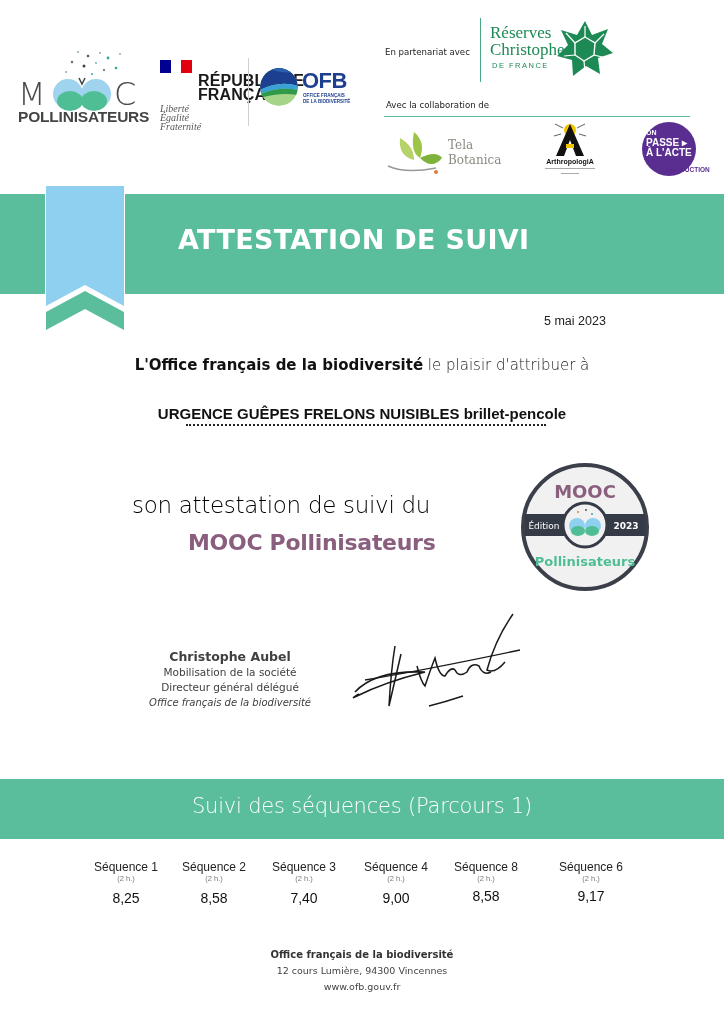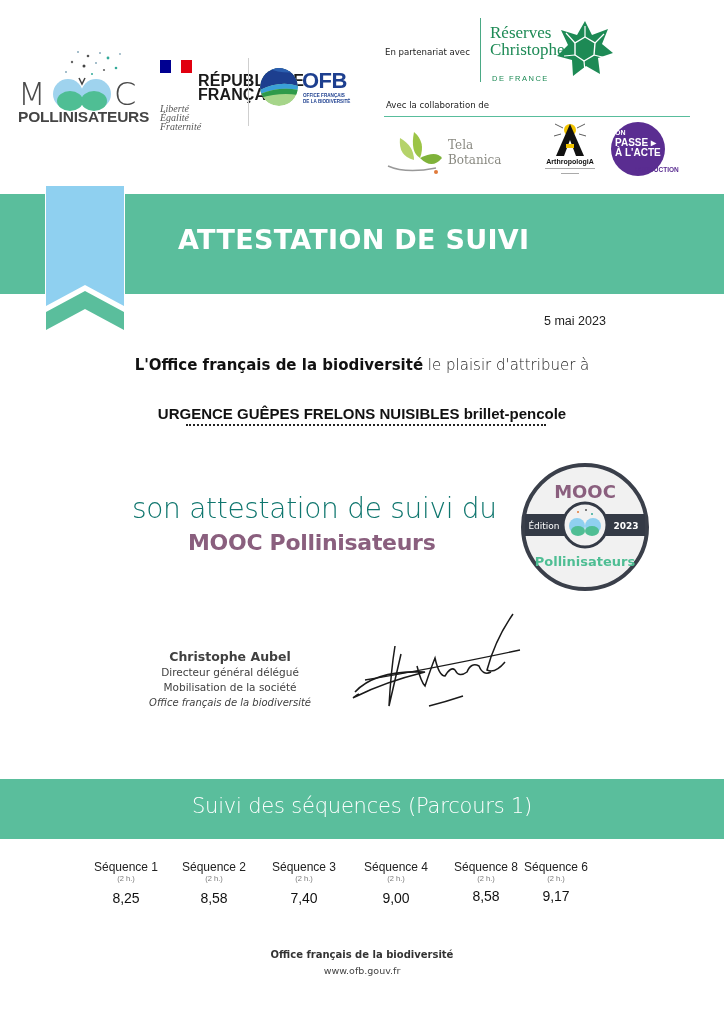--- a/index.html
+++ b/index.html
@@ -30,7 +30,7 @@
   .v-divider-2 { position: absolute; left: 480px; top: 18px; width: 1px; height: 64px; background: #4aa985; }
   .logo-rnf { position: absolute; left: 490px; top: 18px; width: 130px; height: 64px; }
   .logo-rnf .rnf-text { position: absolute; left: 0; top: 6px; font-family: "Liberation Serif", serif; font-size: 17px; line-height: 17px; color: #1d8a55; }
-  .logo-rnf .rnf-sub { position: absolute; left: 2px; top: 43px; font-family: "Liberation Sans", sans-serif; font-size: 7.5px; letter-spacing: 1.5px; color: #1d8a55; margin-top: 13px; }
+  .logo-rnf .rnf-sub { position: absolute; left: 2px; top: 43px; font-family: "Liberation Sans", sans-serif; font-size: 7.5px; letter-spacing: 1.5px; color: #1d8a55; }
   .logo-rnf .star { position: absolute; left: 66px; top: 2px; width: 58px; height: 58px; }
 
   .collab-label { position: absolute; left: 386px; top: 100px; font-family: "DejaVu Sans", sans-serif; font-size: 8.6px; color: #222; }

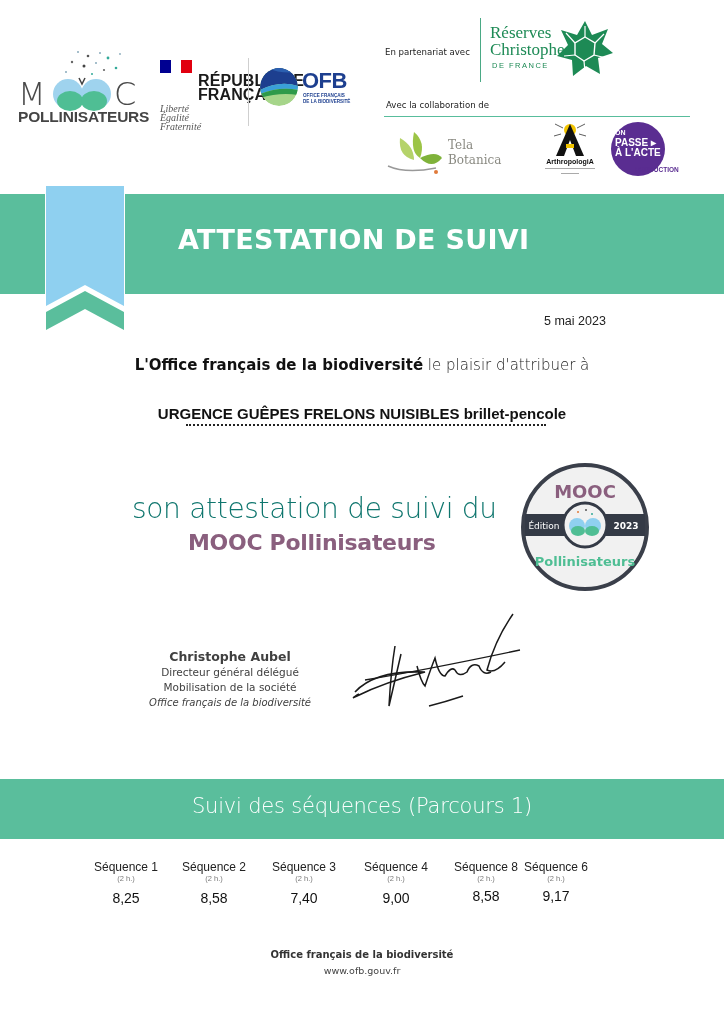--- a/index.html
+++ b/index.html
@@ -42,7 +42,7 @@
   .logo-arthro .arthro-text { position: absolute; left: 0; top: 36px; width: 70px; text-align: center; font-family: "Liberation Sans", sans-serif; font-weight: 700; font-size: 7px; color: #111; }
   .logo-arthro .arthro-sub { position: absolute; left: 10px; top: 46px; width: 50px; height: 1px; background: #aaa; }
   .logo-arthro .arthro-sub2 { position: absolute; left: 26px; top: 51px; width: 18px; height: 1px; background: #aaa; }
-  .logo-passe { position: absolute; left: 609px; top: 122px; width: 78px; height: 56px; }
+  .logo-passe { position: absolute; left: 640px; top: 122px; width: 78px; height: 56px; }
   .logo-passe .circle { position: absolute; left: 2px; top: 0; width: 54px; height: 54px; border-radius: 50%; background: #5a2d91; }
   .logo-passe .ptext { position: absolute; left: 6px; top: 6px; font-family: "Liberation Sans", sans-serif; font-weight: 700; color: #fff; line-height: 10px; }
   .logo-passe .prod { position: absolute; left: 26px; top: 44px; font-family: "Liberation Sans", sans-serif; font-weight: 700; font-size: 6.5px; color: #5a2d91; }

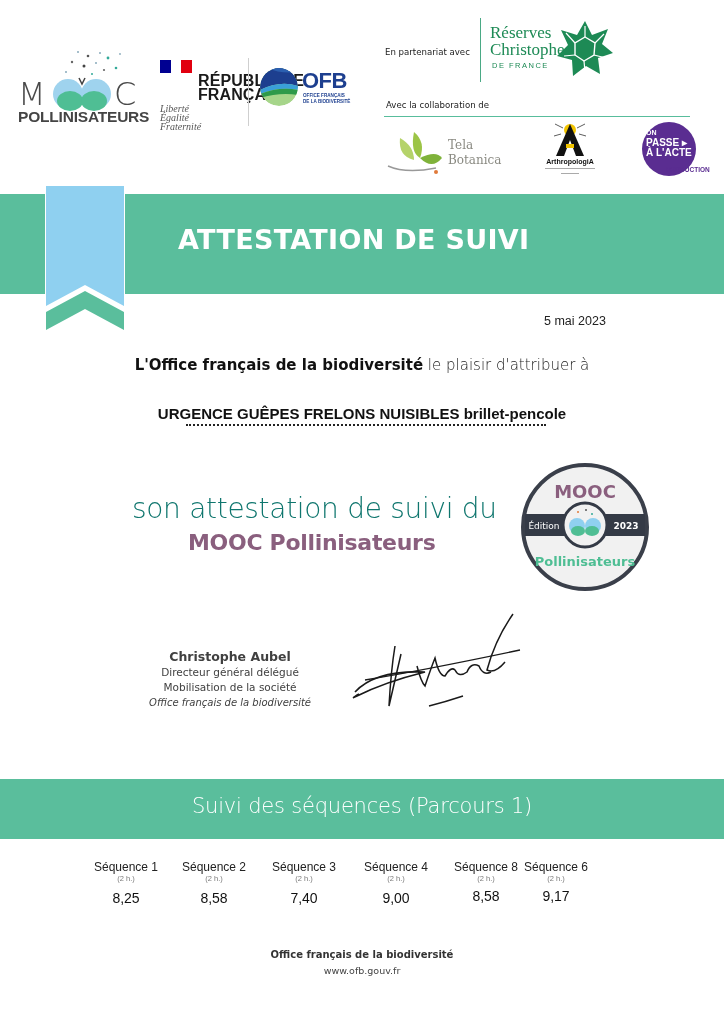--- a/index.html
+++ b/index.html
@@ -62,7 +62,7 @@
   .recipient { position: absolute; left: 0; top: 405px; width: 724px; text-align: center; font-family: "Liberation Sans", sans-serif; font-weight: 700; font-size: 15px; color: #111; }
   .recipient-dots { position: absolute; left: 186px; top: 424px; width: 360px; border-top: 2.5px dotted #222; }
 
-  .course-intro { position: absolute; left: 132px; top: 492px; font-family: "DejaVu Sans", sans-serif; font-weight: 300; font-size: 28px; color: #0f766e; letter-spacing: -0.3px; }
+  .course-intro { position: absolute; left: 132px; top: 492px; font-family: "DejaVu Sans", sans-serif; font-weight: 300; font-size: 23px; color: #000000; letter-spacing: -0.3px; }
   .course-name { position: absolute; left: 188px; top: 530px; font-family: "DejaVu Sans", sans-serif; font-weight: 700; font-size: 22px; color: #8a5f7e; letter-spacing: -0.3px; }
 
   .badge { position: absolute; left: 520px; top: 462px; width: 130px; height: 130px; }

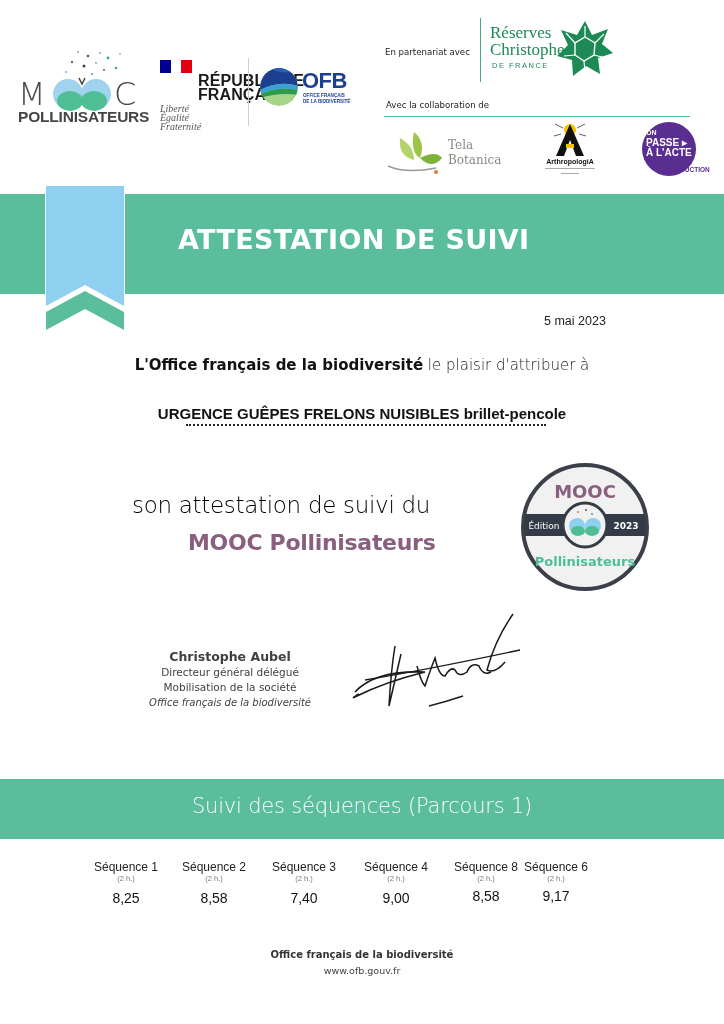--- a/index.html
+++ b/index.html
@@ -255,8 +255,8 @@
 
 <div class="signer">
   <div class="name">Christophe Aubel</div>
+  <div class="line">Mobilisation de la société</div>
   <div class="line">Directeur général délégué</div>
-  <div class="line">Mobilisation de la société</div>
   <div class="org">Office français de la biodiversité</div>
 </div>
 

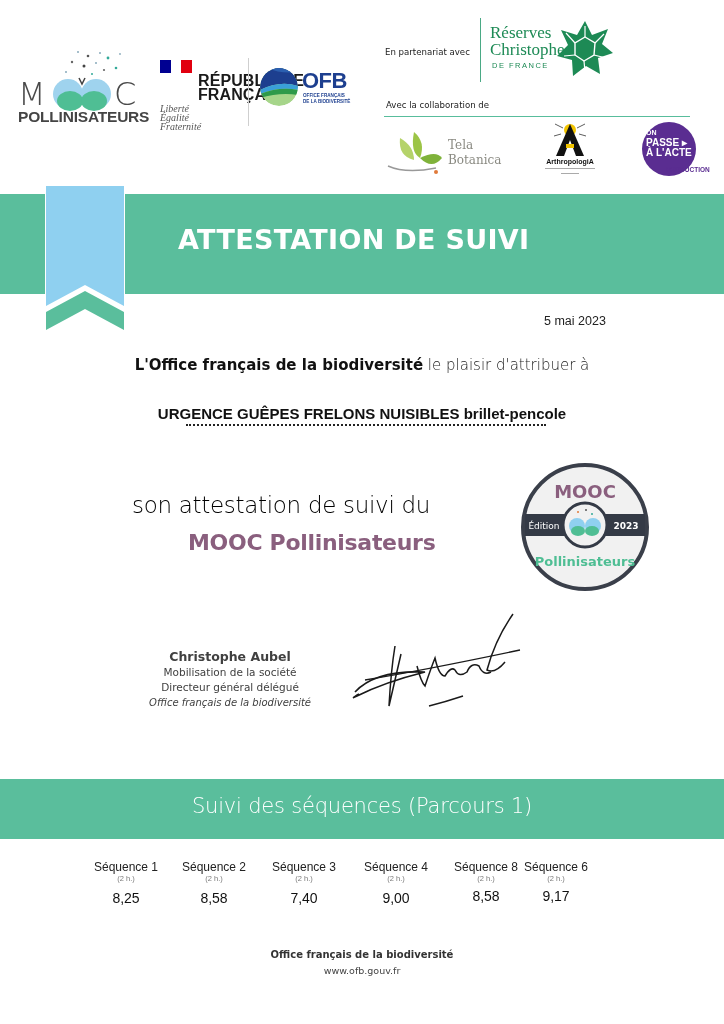--- a/index.html
+++ b/index.html
@@ -298,7 +298,7 @@
     <div class="dur">(2 h.)</div>
     <div class="val" style="margin-top:3px">8,58</div>
   </div>
-  <div class="seq-col" style="left:428px">
+  <div class="seq-col" style="left:463px">
     <div class="lbl">Séquence 6</div>
     <div class="dur">(2 h.)</div>
     <div class="val" style="margin-top:3px">9,17</div>

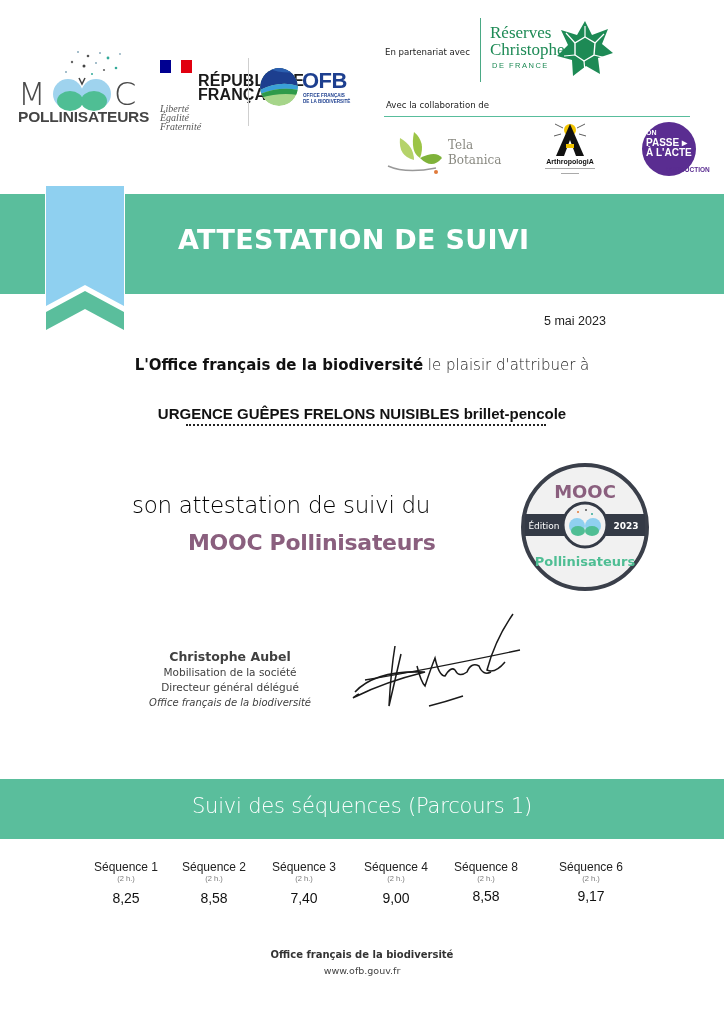--- a/index.html
+++ b/index.html
@@ -307,6 +307,7 @@
 
 <div class="footer">
   <div class="f-name">Office français de la biodiversité</div>
+  <div class="f-line">12 cours Lumière, 94300 Vincennes</div>
   <div class="f-line">www.ofb.gouv.fr</div>
 </div>
 

